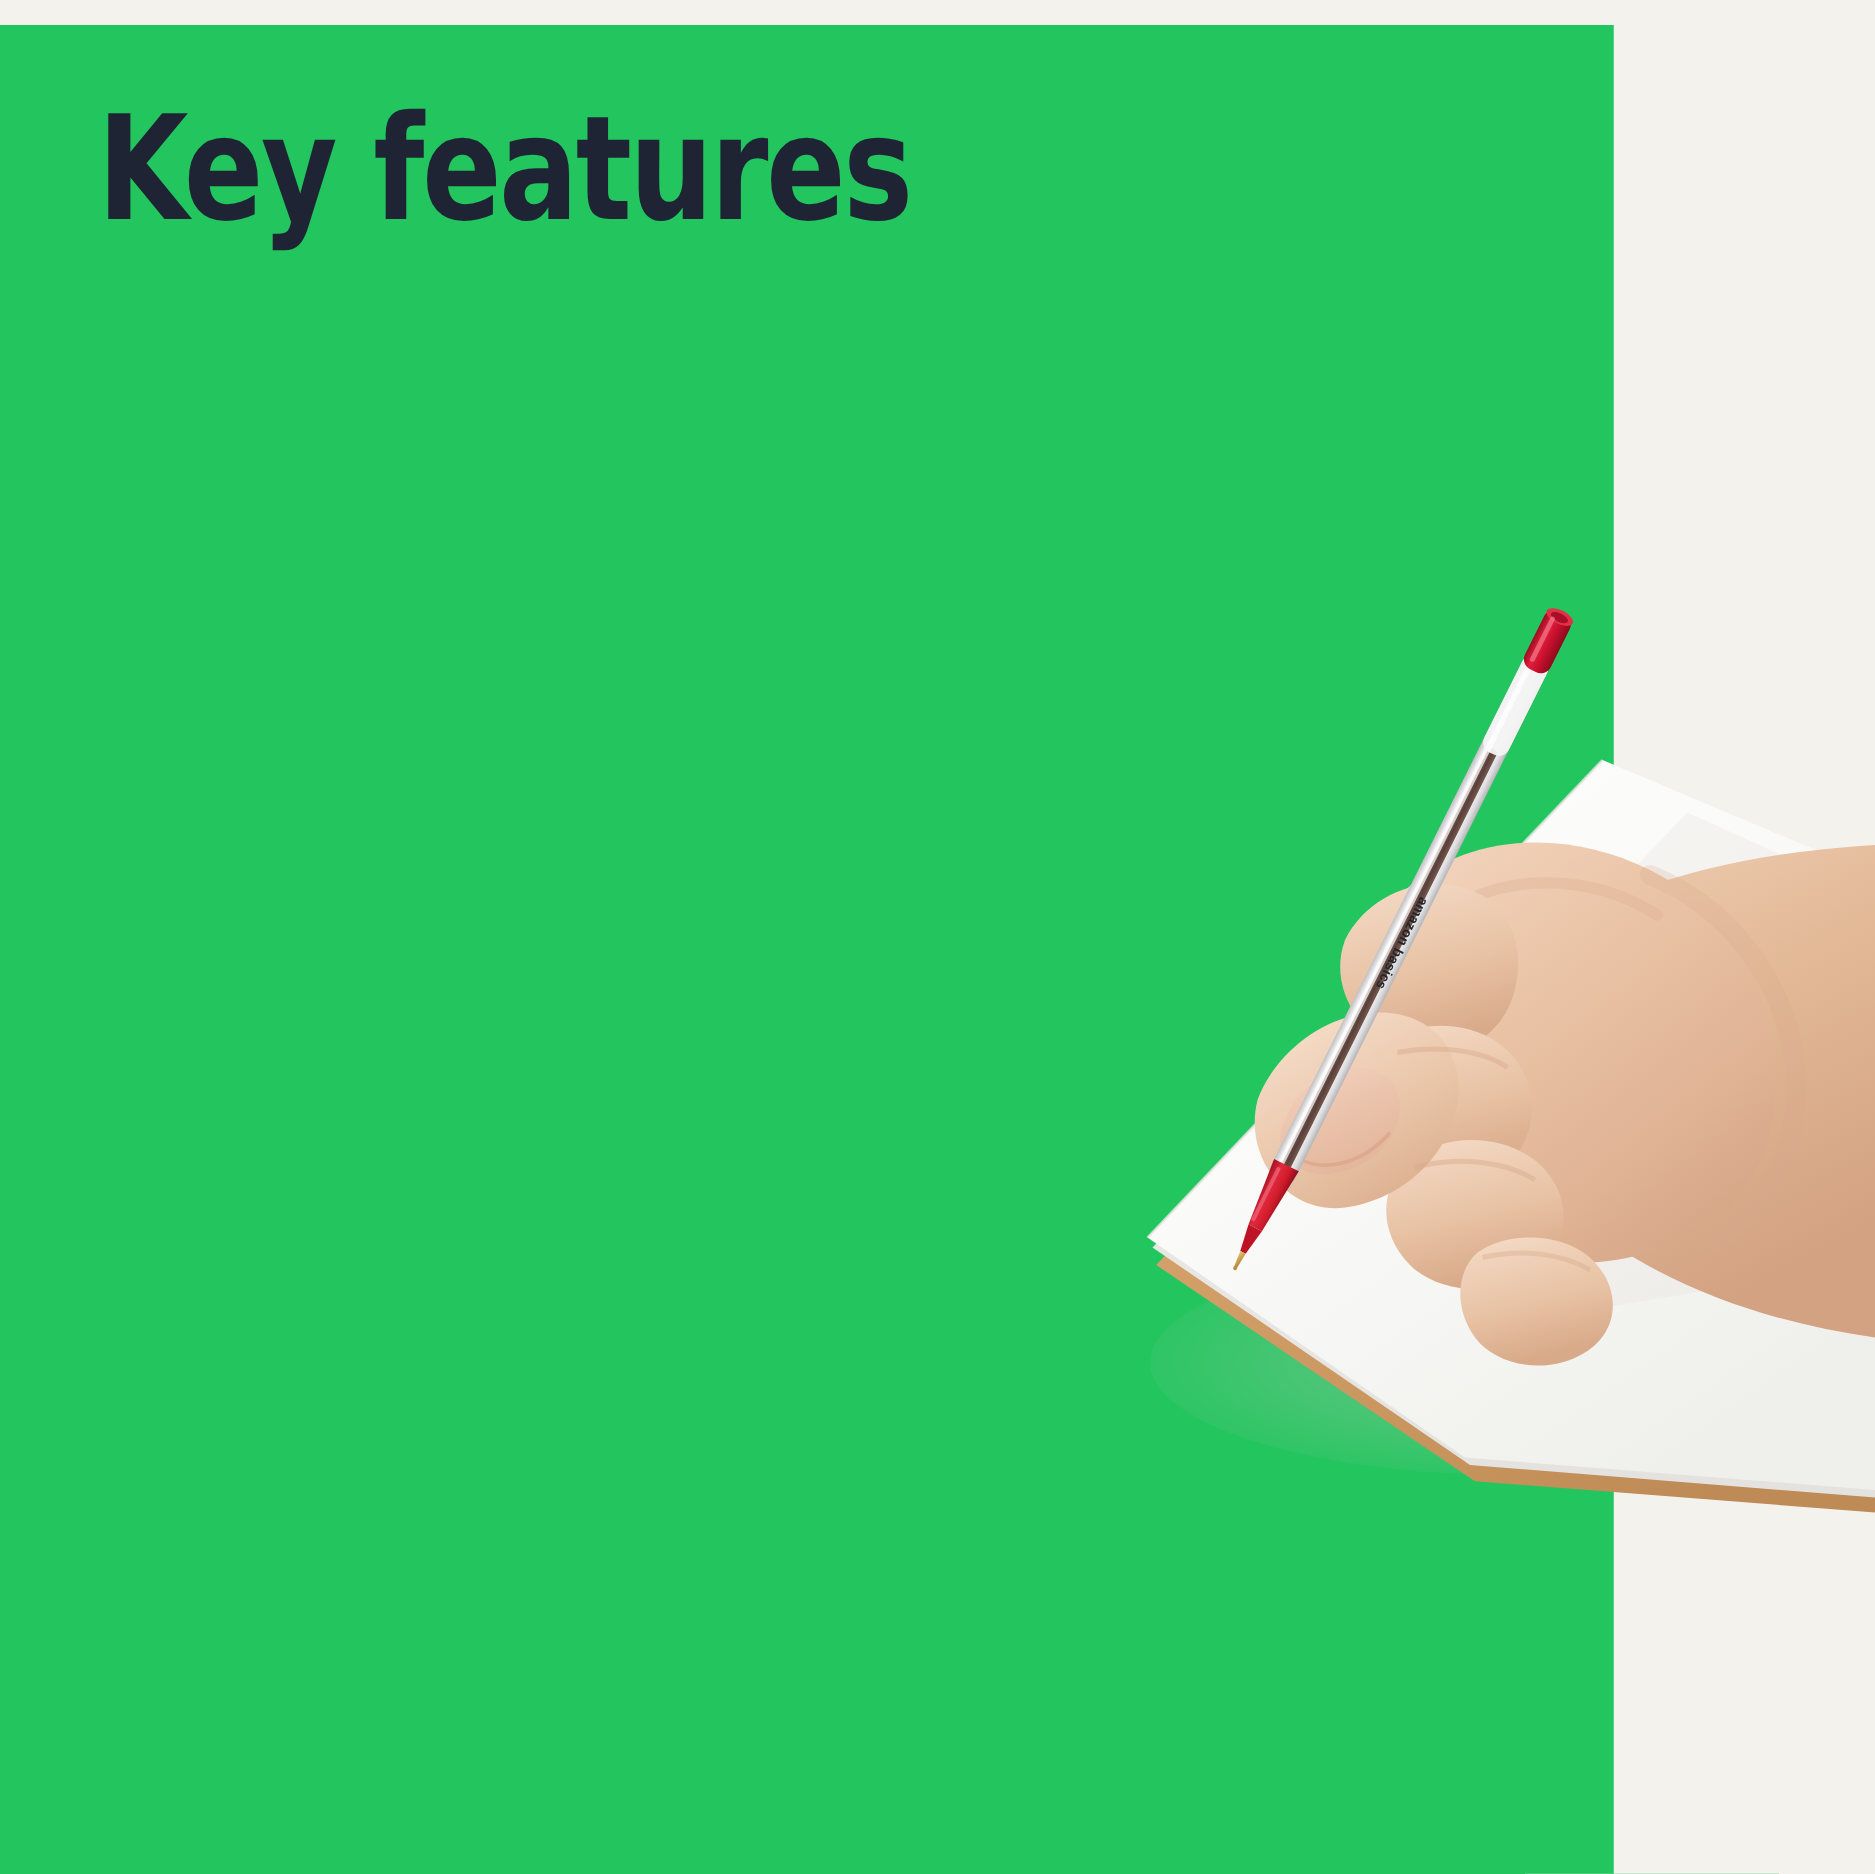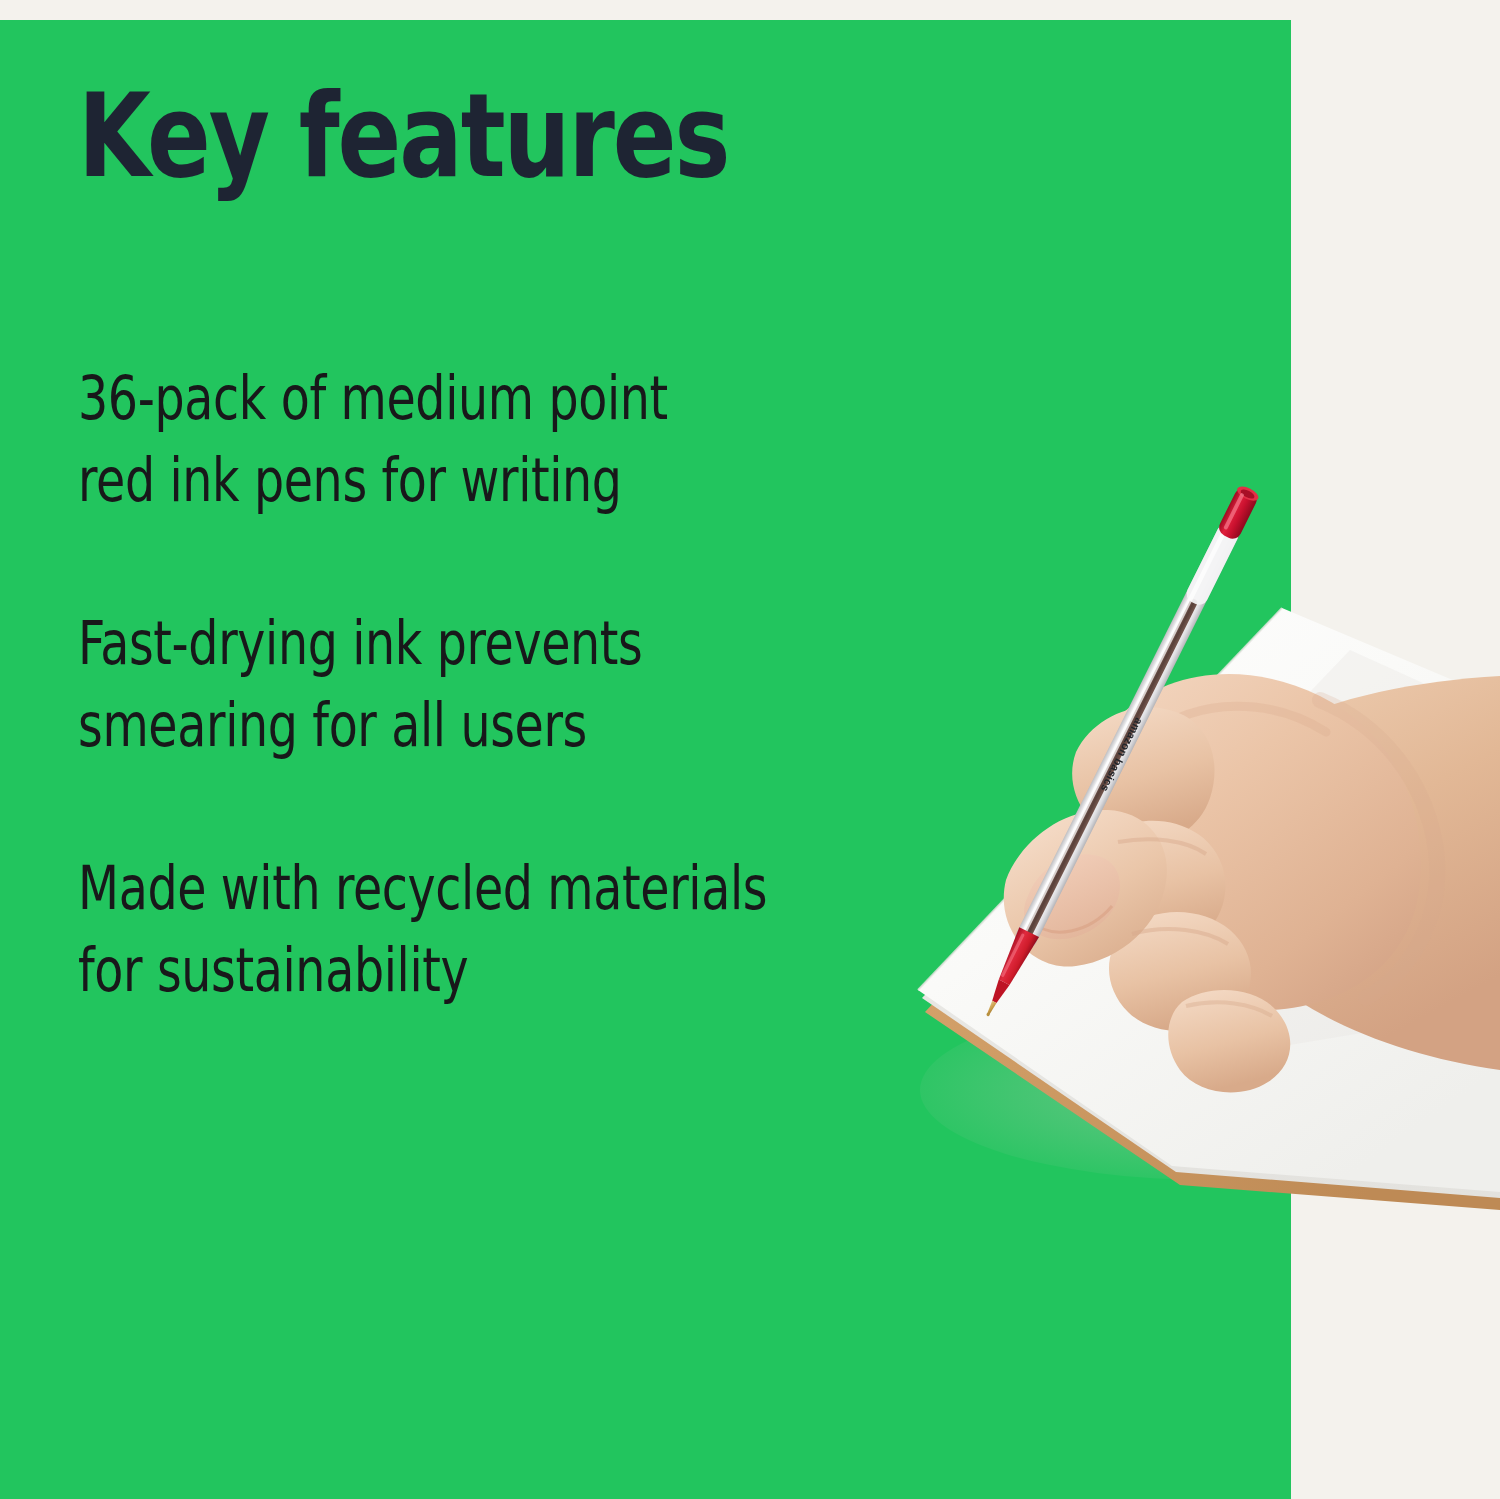--- a/index.html
+++ b/index.html
@@ -125,14 +125,6 @@
 
     <h1 class="page-title">Key features</h1>
 
-    <div class="features">
-      <p class="feature-item">36-pack of medium point
-red ink pens for writing</p>
-      <p class="feature-item">Fast-drying ink prevents
-smearing for all users</p>
-      <p class="feature-item">Made with recycled materials
-for sustainability</p>
-    </div>
 
   </div>
 

